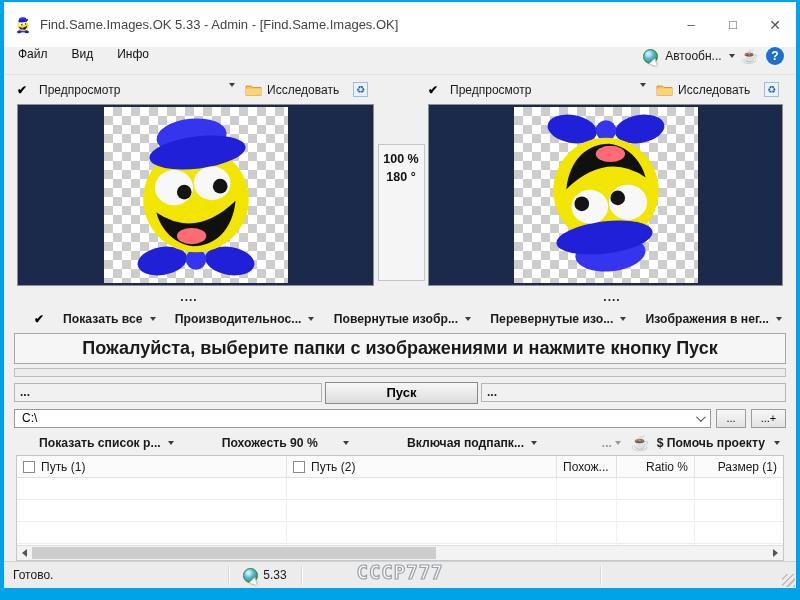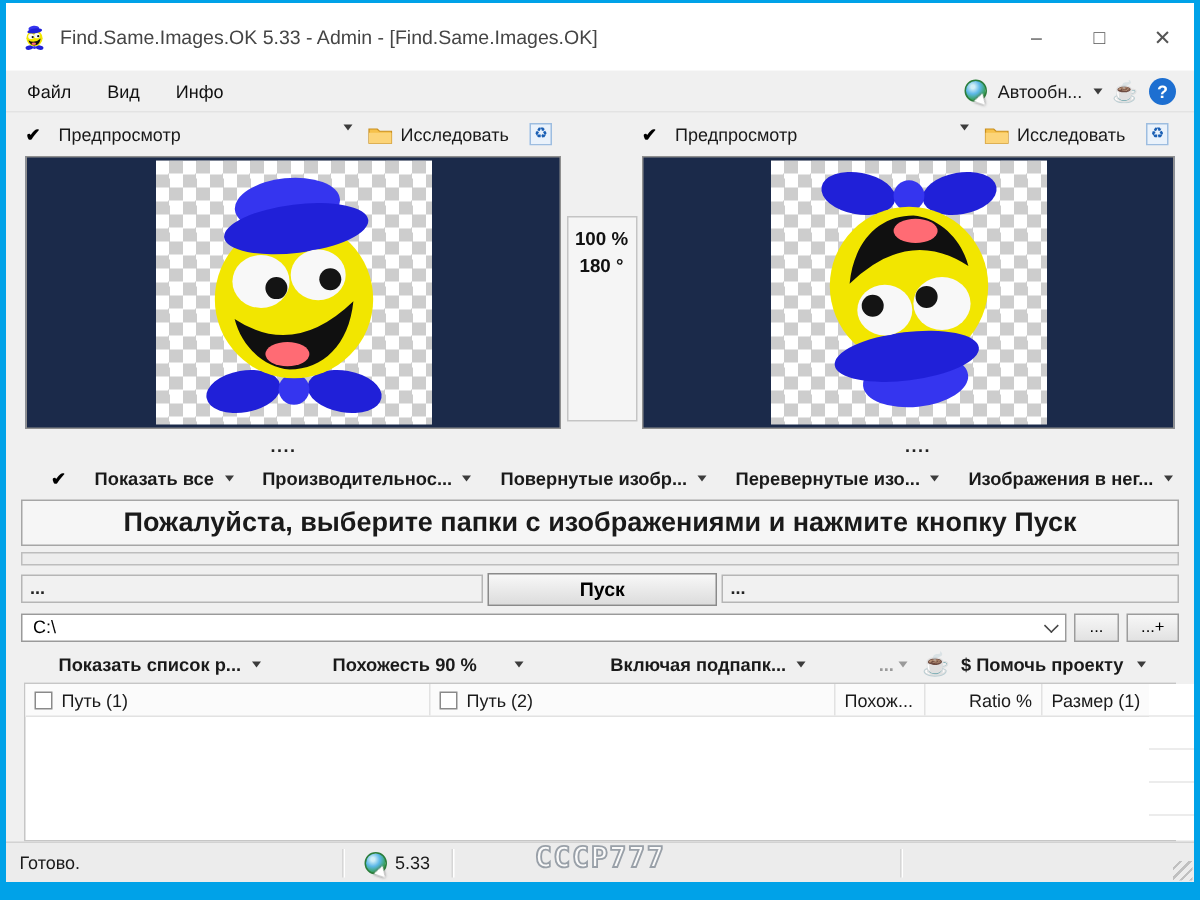--- a/index.html
+++ b/index.html
@@ -20,7 +20,7 @@
   .win-btn.close { font-size:14px; }
 
   
-  .menubar { height:28px; display:flex; align-items:center; padding:0 12px 0 14px; gap:24px;
+  .menubar { height:28px; display:flex; align-items:flex-start; padding:0 12px 0 14px; gap:24px;
              border-bottom:1px solid #e3e3e3; flex:none; }
   .menu-item { color:#111; }
   .menu-right { margin-left:auto; display:flex; align-items:center; gap:7px; }

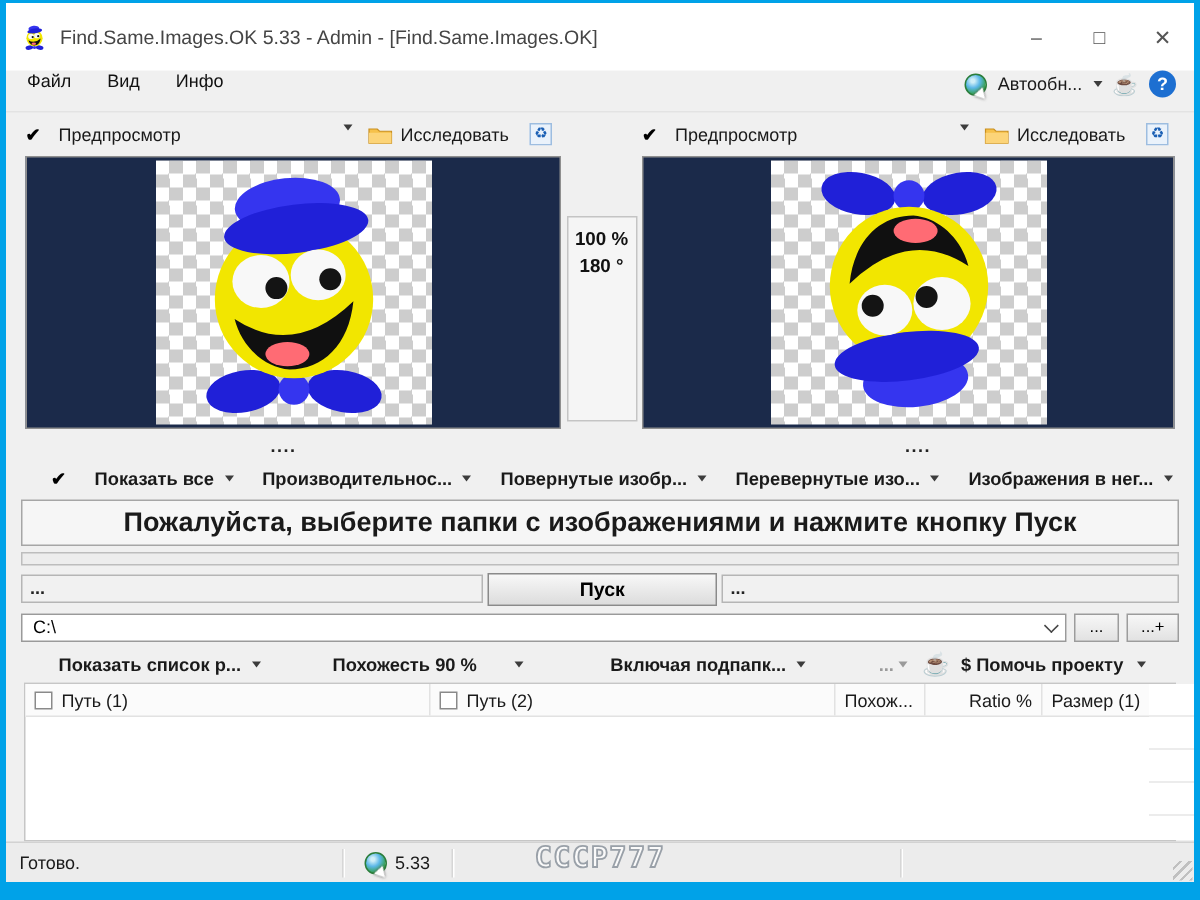--- a/index.html
+++ b/index.html
@@ -101,7 +101,7 @@
   .mini-btn.b1 { width:30px; } .mini-btn.b2 { width:35px; }
 
   
-  .options-row { height:25px; display:flex; align-items:center; padding:0 32px 0 35px;
+  .options-row { height:25px; display:flex; align-items:center; padding:0 16px 0 35px;
                  font-weight:bold; font-size:12.2px; flex:none; white-space:nowrap;justify-content:center; }
   .o-item { display:flex; align-items:center; gap:7px; }
   .o-sim { margin-left:48px; } .o-sub { margin-left:58px; }

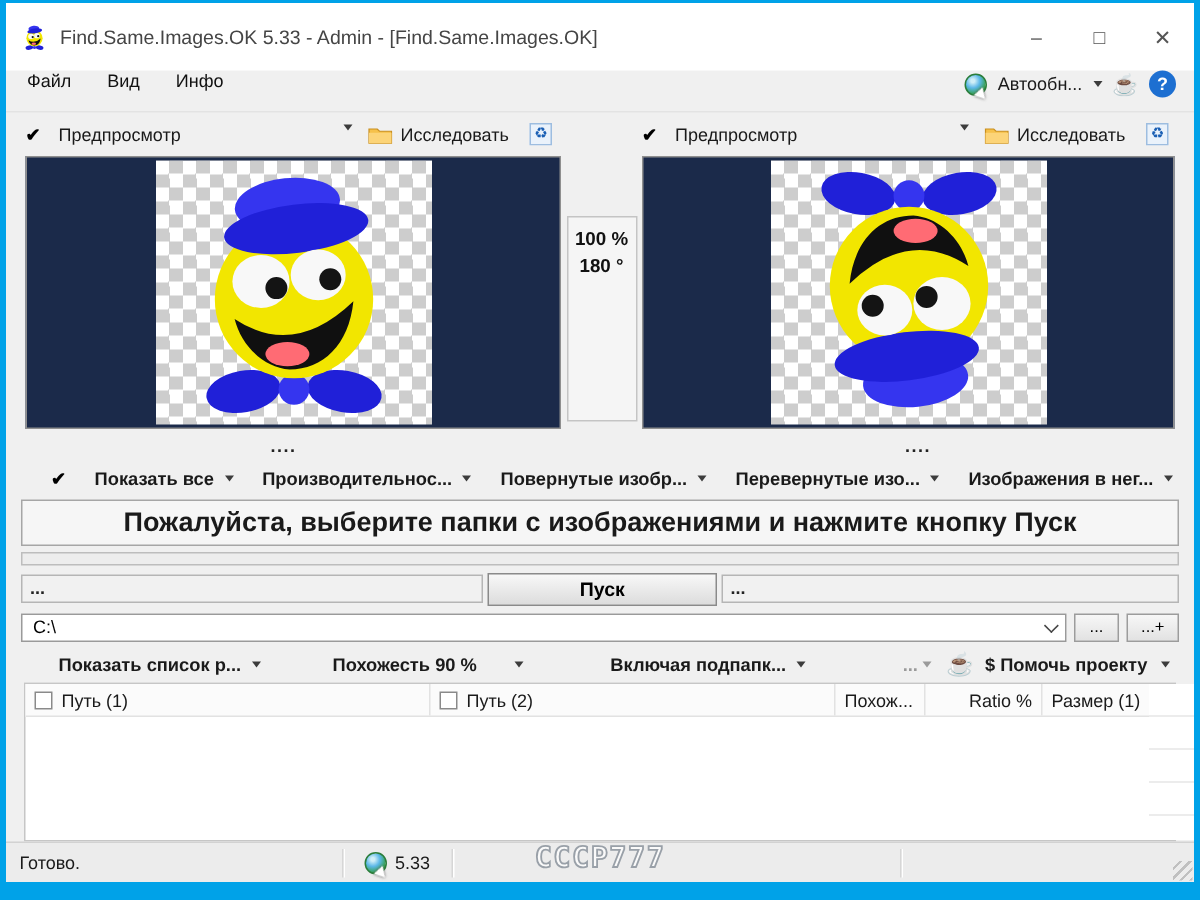--- a/index.html
+++ b/index.html
@@ -112,7 +112,7 @@
 
   
   .table-wrap { flex:1; margin:0 12px; border:1px solid #c6c6c6; background:#fff;
-                display:flex; flex-direction:row; min-height:0; }
+                display:flex; flex-direction:column; min-height:0; }
   .thead { display:flex; height:22px; background:#fbfbfb; border-bottom:1px solid #e2e2e2;
            flex:none; align-items:stretch; }
   .th { display:flex; align-items:center; padding:0 6px; border-right:1px solid #e2e2e2; }

